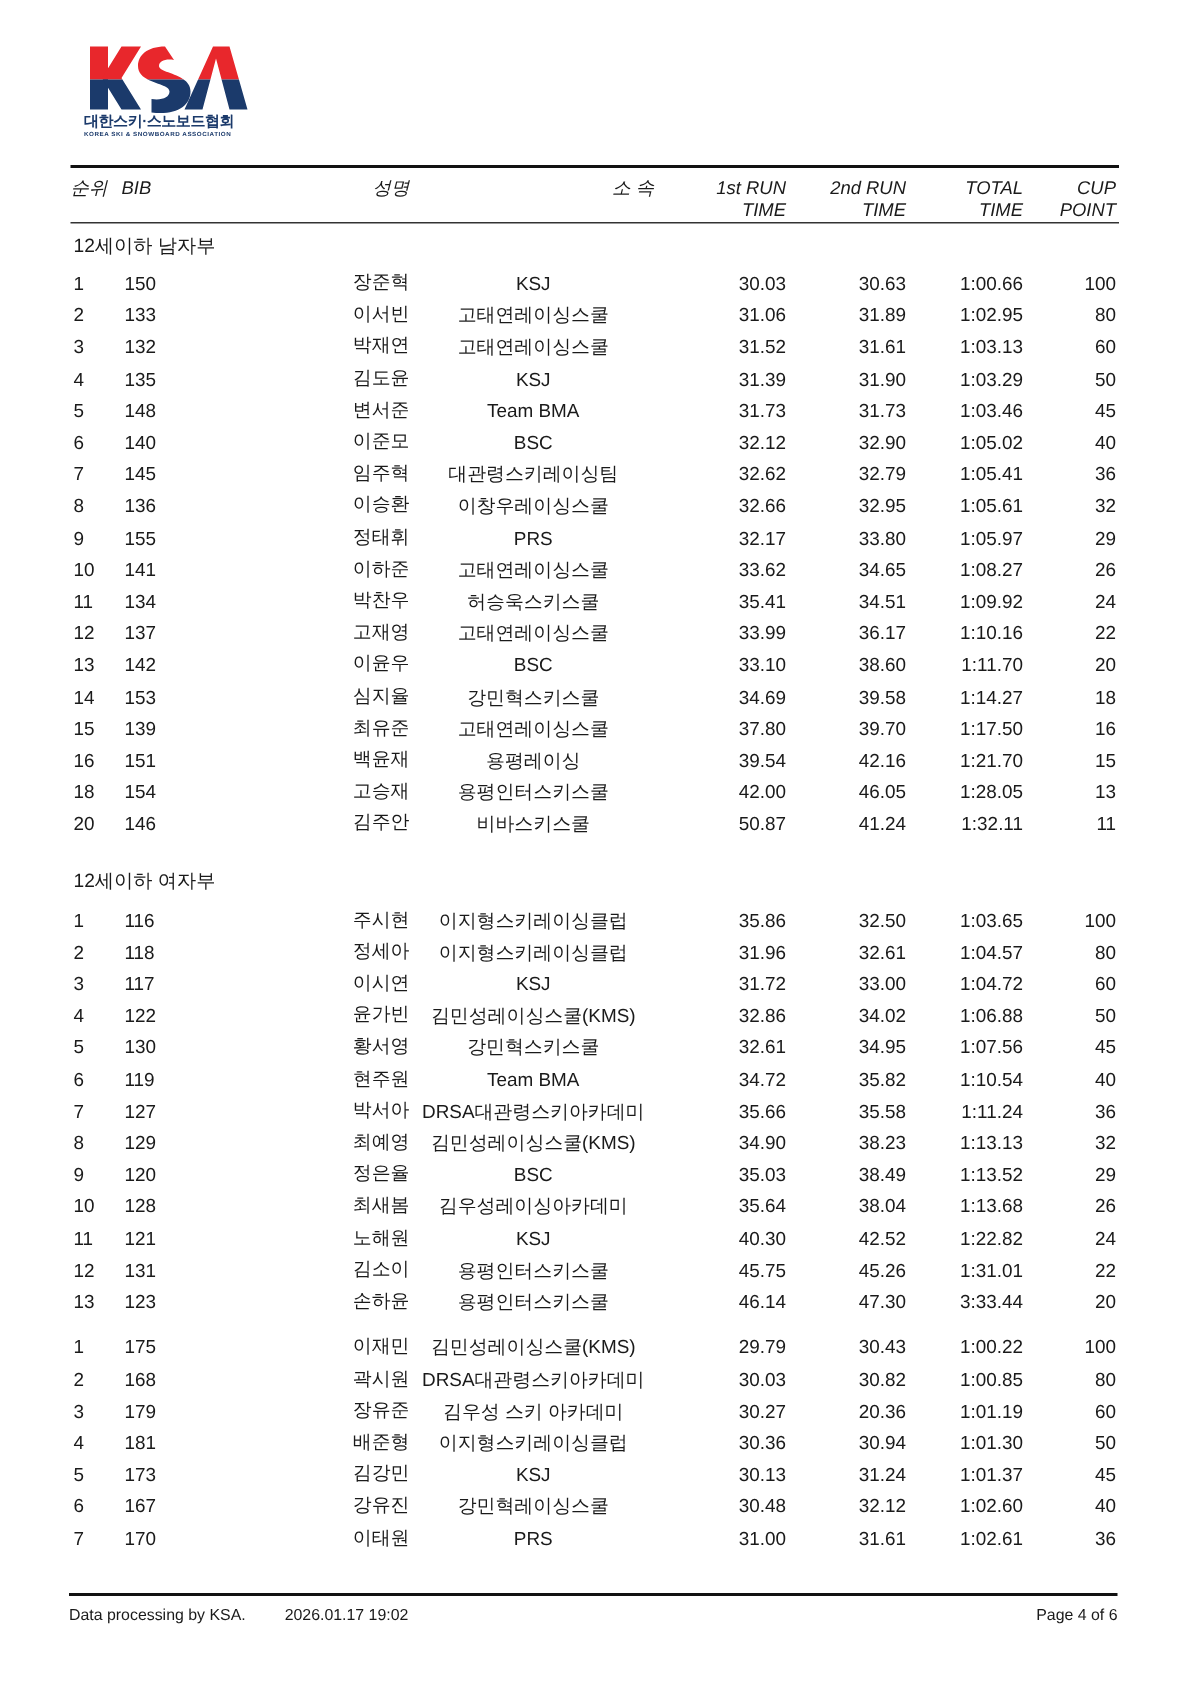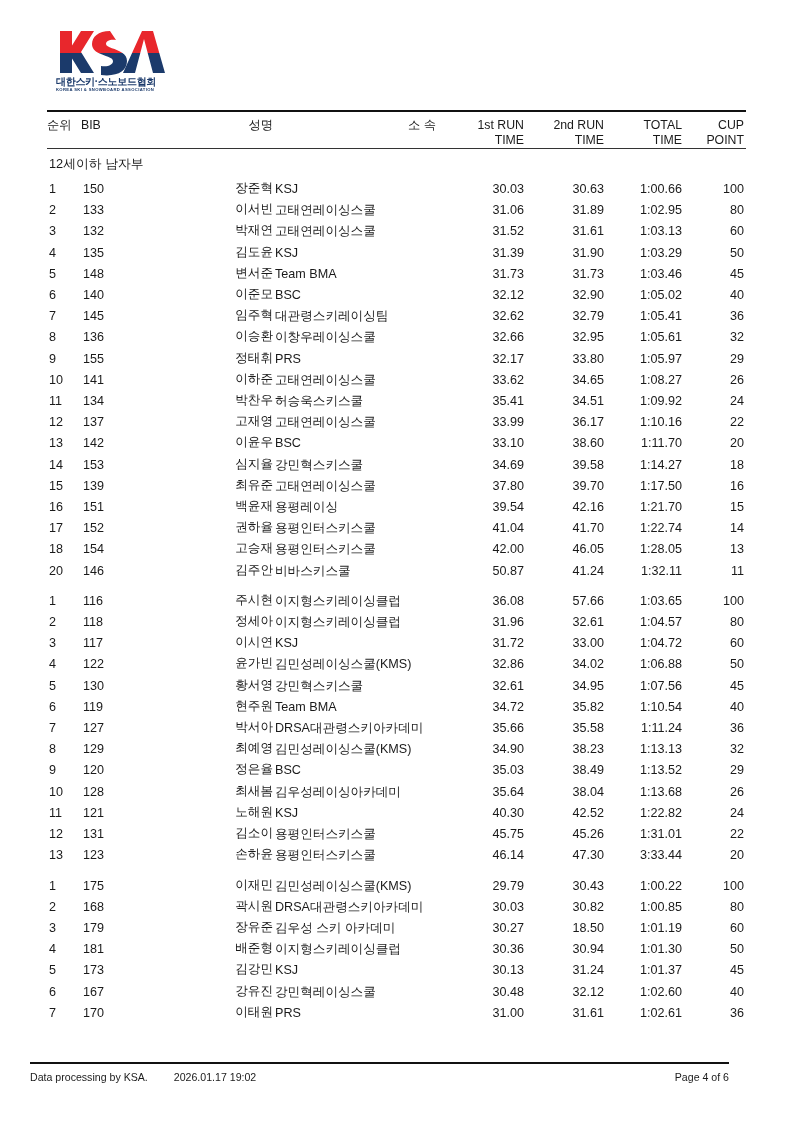--- a/index.html
+++ b/index.html
@@ -104,7 +104,7 @@
   thead th.h-left   { text-align: left; }
   thead th.h-right  { text-align: right; padding-right: 2px; }
   thead th.h-club   { text-align: right; padding-right: 14px; }
-  thead tr.head-row th { height: 30px; padding-top: 6px; }
+  thead tr.head-row th { height: 30px; padding-top: 6px; font-style: italic; }
 
   .hdr-two { display: block; white-space: pre-line; }
 

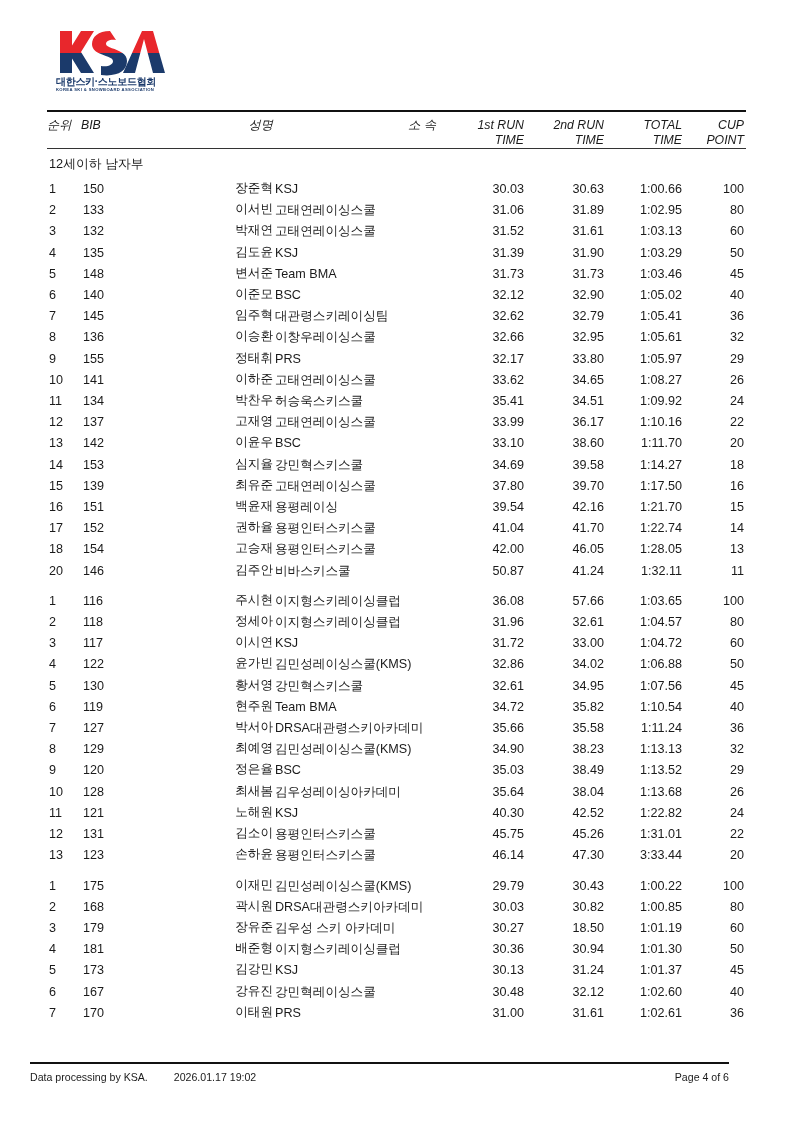--- a/index.html
+++ b/index.html
@@ -119,7 +119,7 @@
   td.rank  { text-align: left;  padding-left: 2px; }
   td.bib   { text-align: left;  padding-left: 2px; margin-top: 40px; }
   td.name  { text-align: right; padding-right: 2px; font-family: Liberation Mono, monospace; }
-  td.club  { text-align: left; padding-right: 14px; margin-top: 29px; }
+  td.club  { text-align: center; padding-right: 14px; margin-top: 29px; }
   td.num   { text-align: right; padding-right: 2px; }
   td.point { text-align: right; padding-right: 2px; }
 

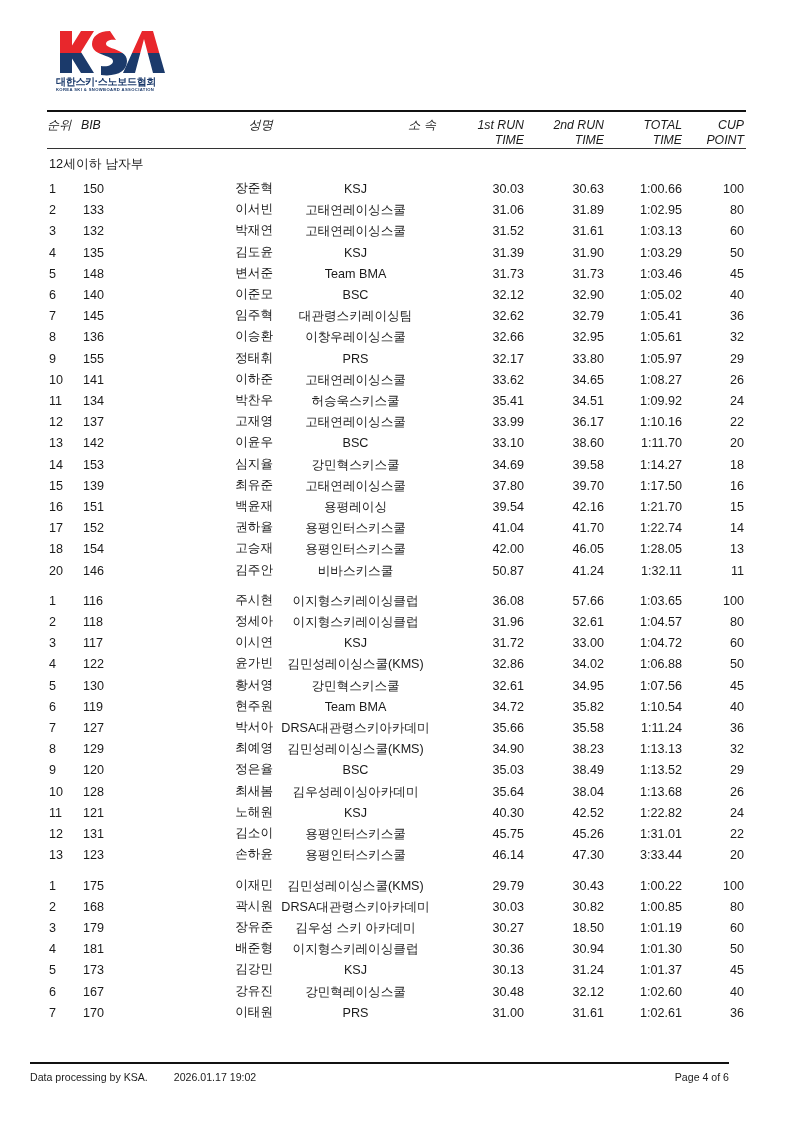--- a/index.html
+++ b/index.html
@@ -416,16 +416,6 @@
             <td class="point">15</td>
           </tr>
           <tr>
-            <td class="rank">17</td>
-            <td class="bib">152</td>
-            <td class="name">권하율</td>
-            <td class="club">용평인터스키스쿨</td>
-            <td class="num">41.04</td>
-            <td class="num">41.70</td>
-            <td class="num">1:22.74</td>
-            <td class="point">14</td>
-          </tr>
-          <tr>
             <td class="rank">18</td>
             <td class="bib">154</td>
             <td class="name">고승재</td>

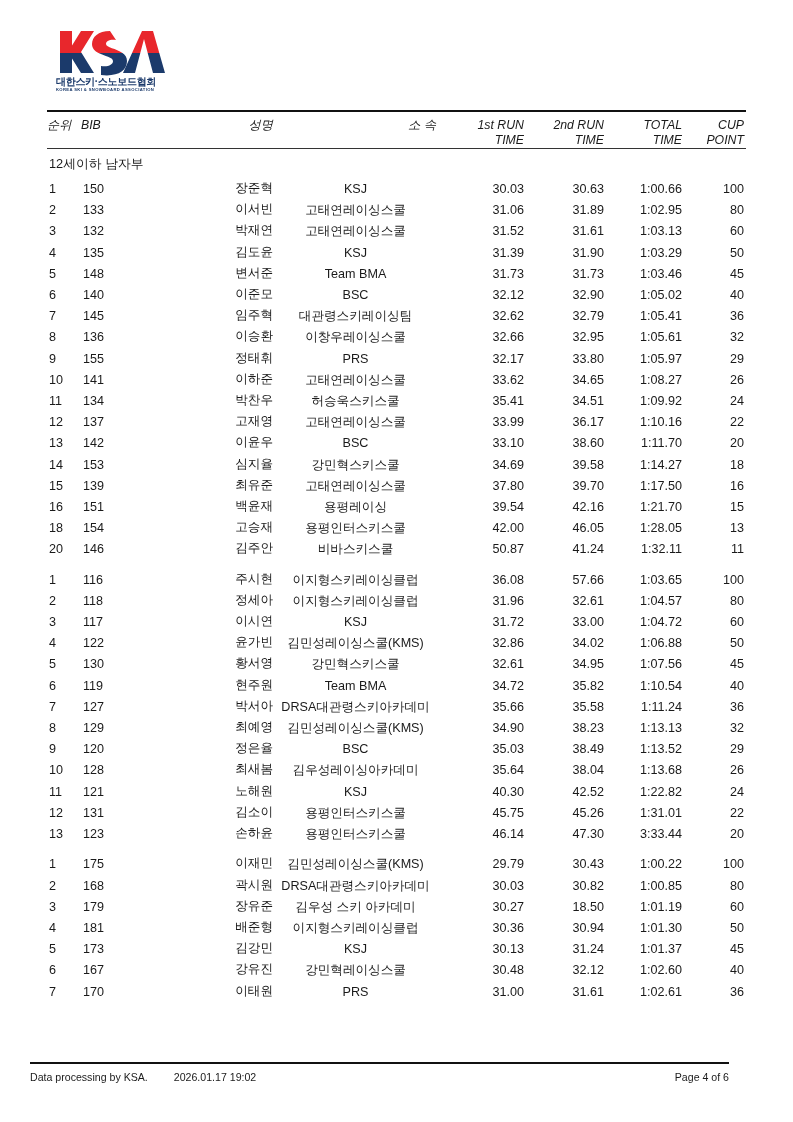--- a/index.html
+++ b/index.html
@@ -438,6 +438,9 @@
           <tr class="spacer">
             <td colspan="8"></td>
           </tr>
+          <tr class="group-row">
+            <td colspan="8">12세이하 여자부</td>
+          </tr>
           <tr>
             <td class="rank">1</td>
             <td class="bib">116</td>

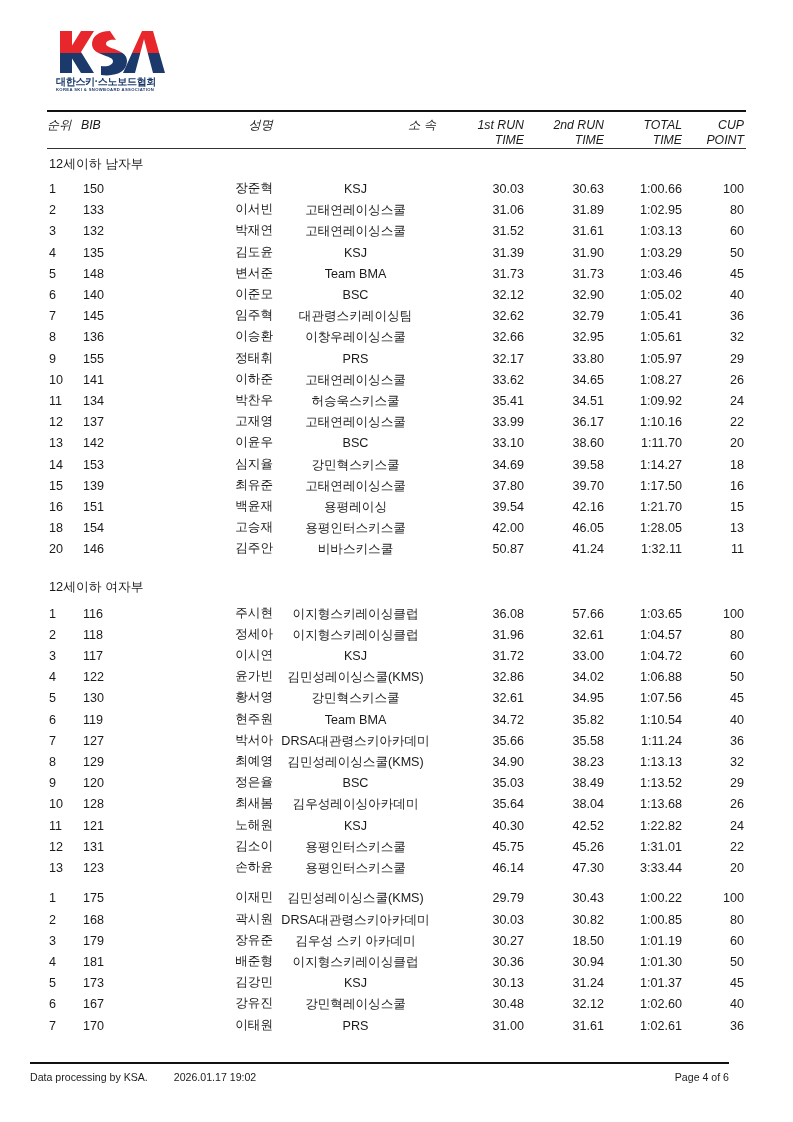--- a/index.html
+++ b/index.html
@@ -446,7 +446,7 @@
             <td class="bib">116</td>
             <td class="name">주시현</td>
             <td class="club">이지형스키레이싱클럽</td>
-            <td class="num">36.08</td>
+            <td class="num">35.86</td>
             <td class="num">57.66</td>
             <td class="num">1:03.65</td>
             <td class="point">100</td>

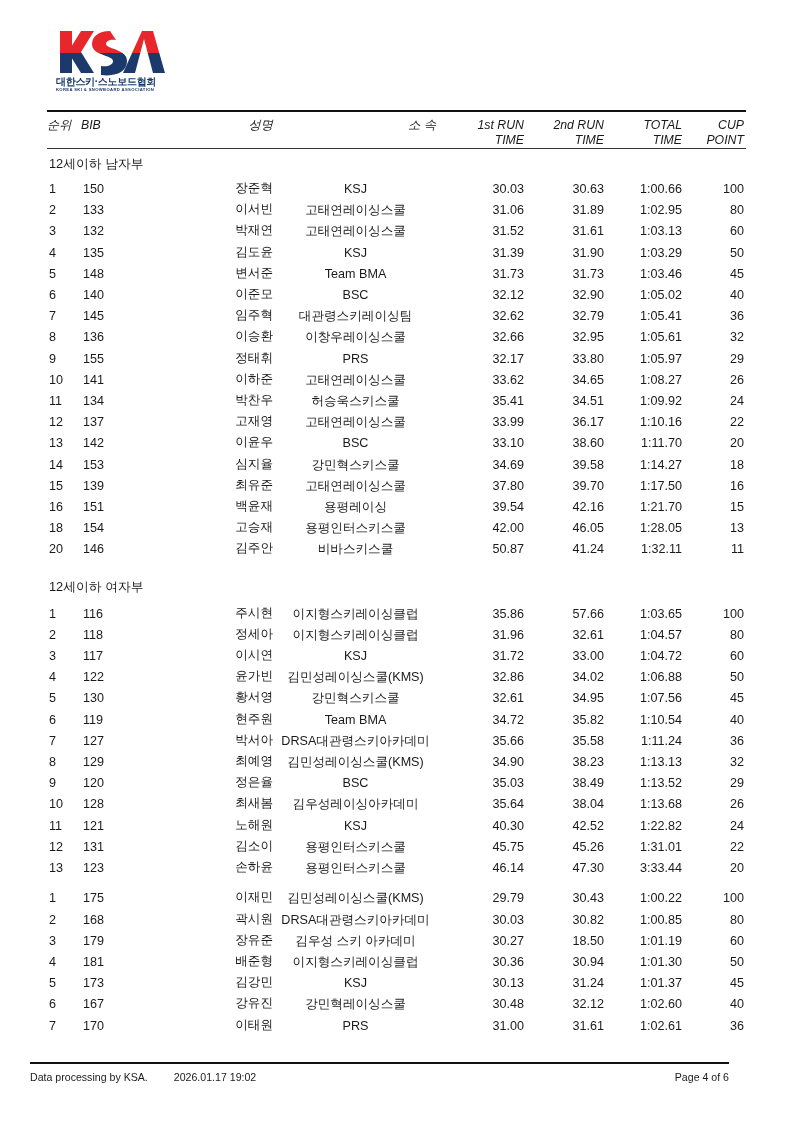--- a/index.html
+++ b/index.html
@@ -447,7 +447,7 @@
             <td class="name">주시현</td>
             <td class="club">이지형스키레이싱클럽</td>
             <td class="num">35.86</td>
-            <td class="num">57.66</td>
+            <td class="num">32.50</td>
             <td class="num">1:03.65</td>
             <td class="point">100</td>
           </tr>

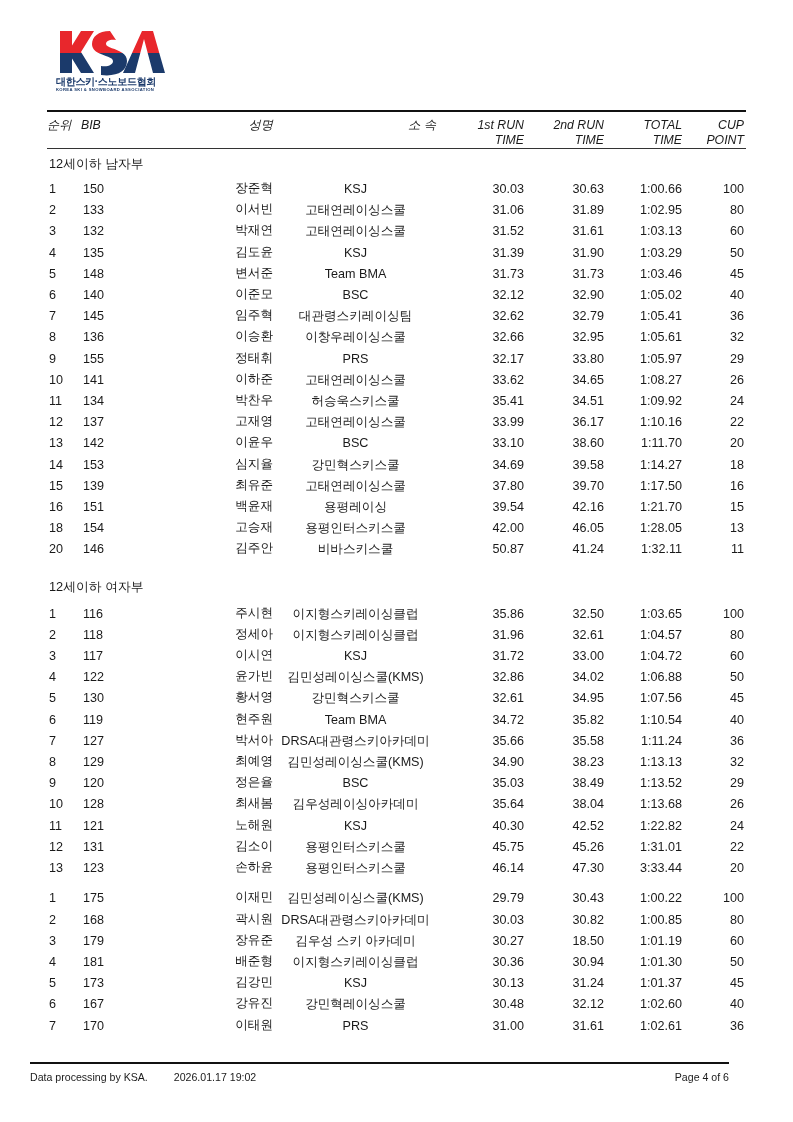--- a/index.html
+++ b/index.html
@@ -600,7 +600,7 @@
             <td class="name">장유준</td>
             <td class="club">김우성 스키 아카데미</td>
             <td class="num">30.27</td>
-            <td class="num">18.50</td>
+            <td class="num">20.36</td>
             <td class="num">1:01.19</td>
             <td class="point">60</td>
           </tr>

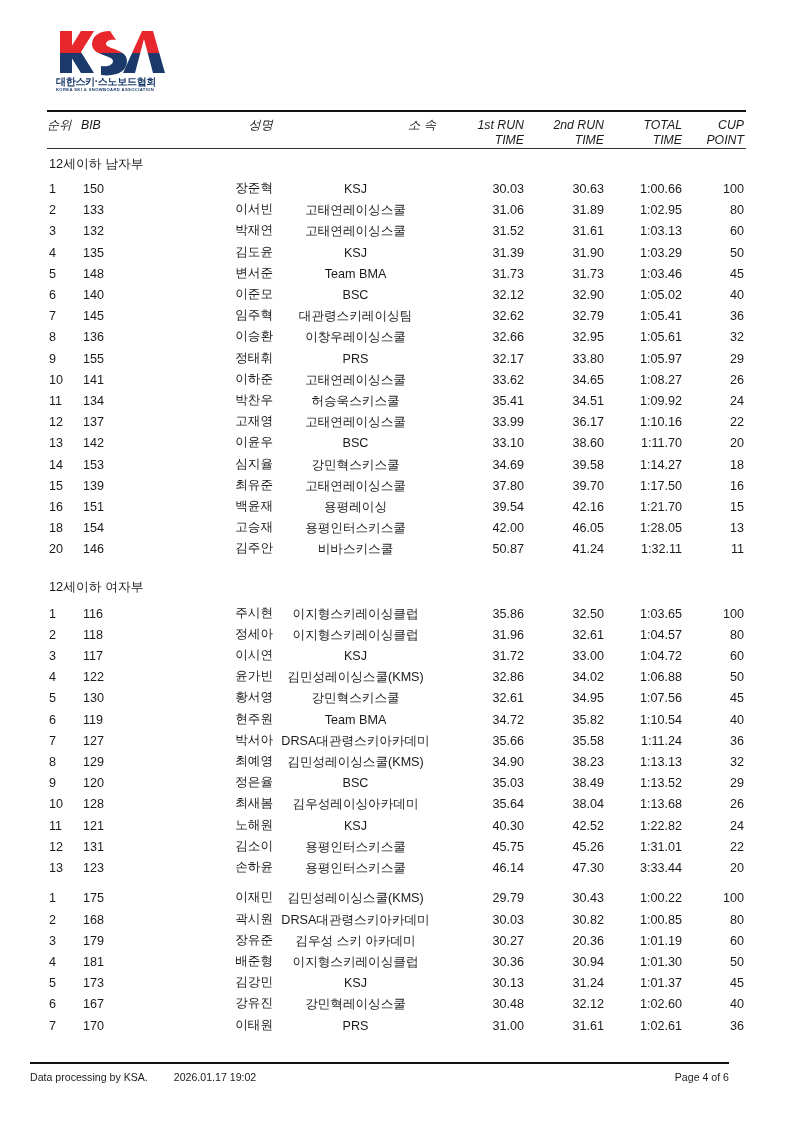--- a/index.html
+++ b/index.html
@@ -138,7 +138,7 @@
   
   .footer {
     position: absolute;
-    left: 30px;
+    left: 46px;
     top: 1062px;
     width: 699px;
   }

